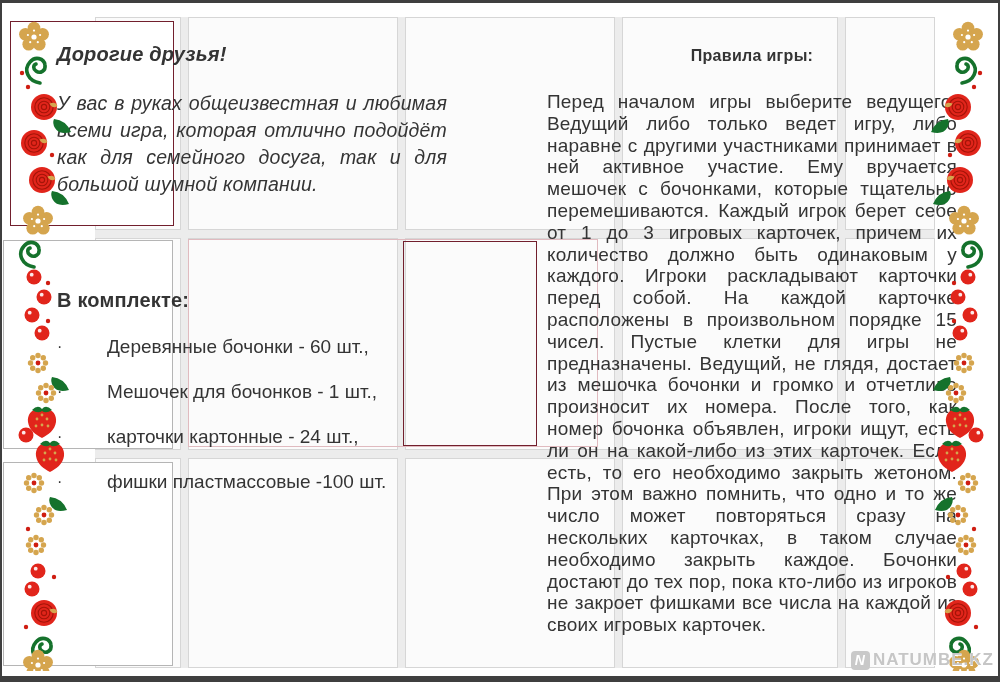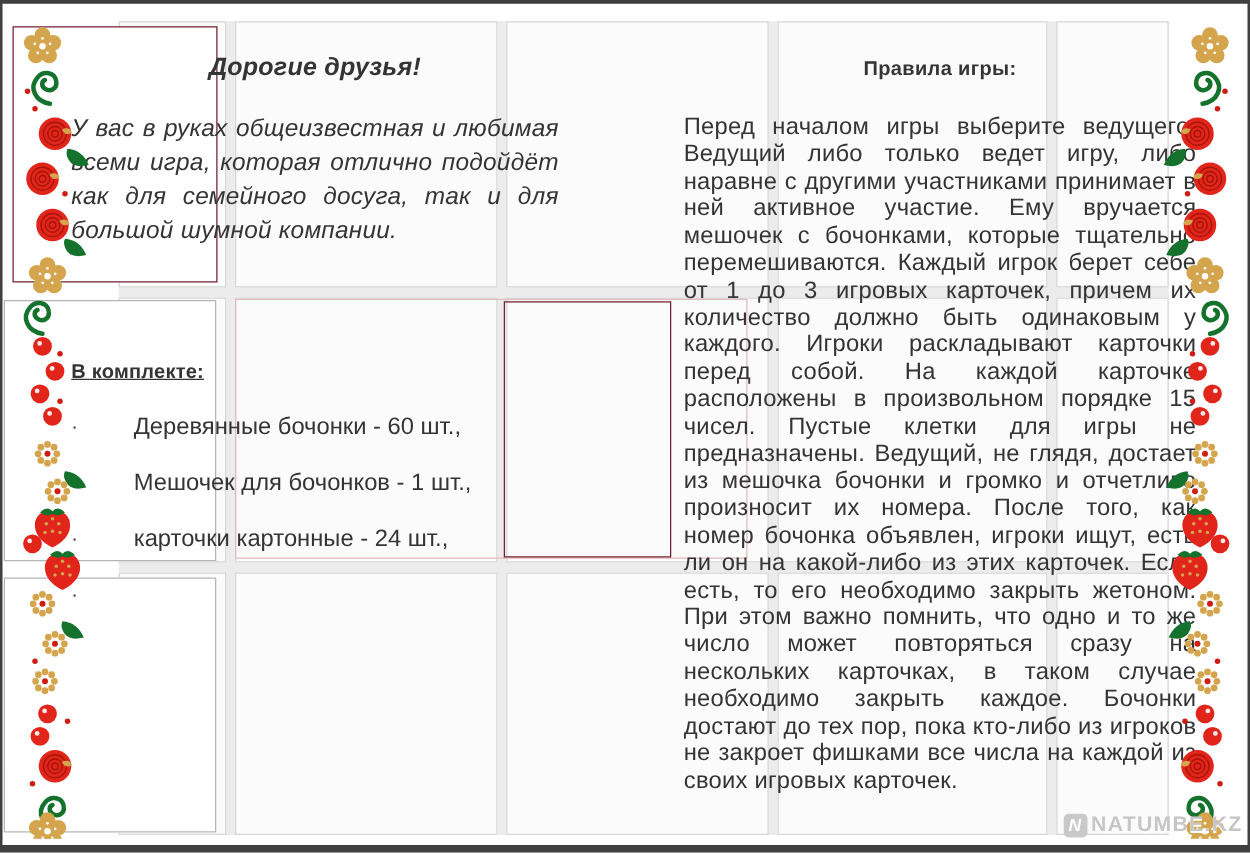--- a/index.html
+++ b/index.html
@@ -38,7 +38,7 @@
   
   .intro{position:absolute;left:55px;top:40px;width:390px;}
   .intro h1{
-    margin:0;text-align:center;
+    margin:0;text-align:left;
     font-size:20px;font-weight:bold;font-style:italic;letter-spacing:.2px;
   }
   .intro p{

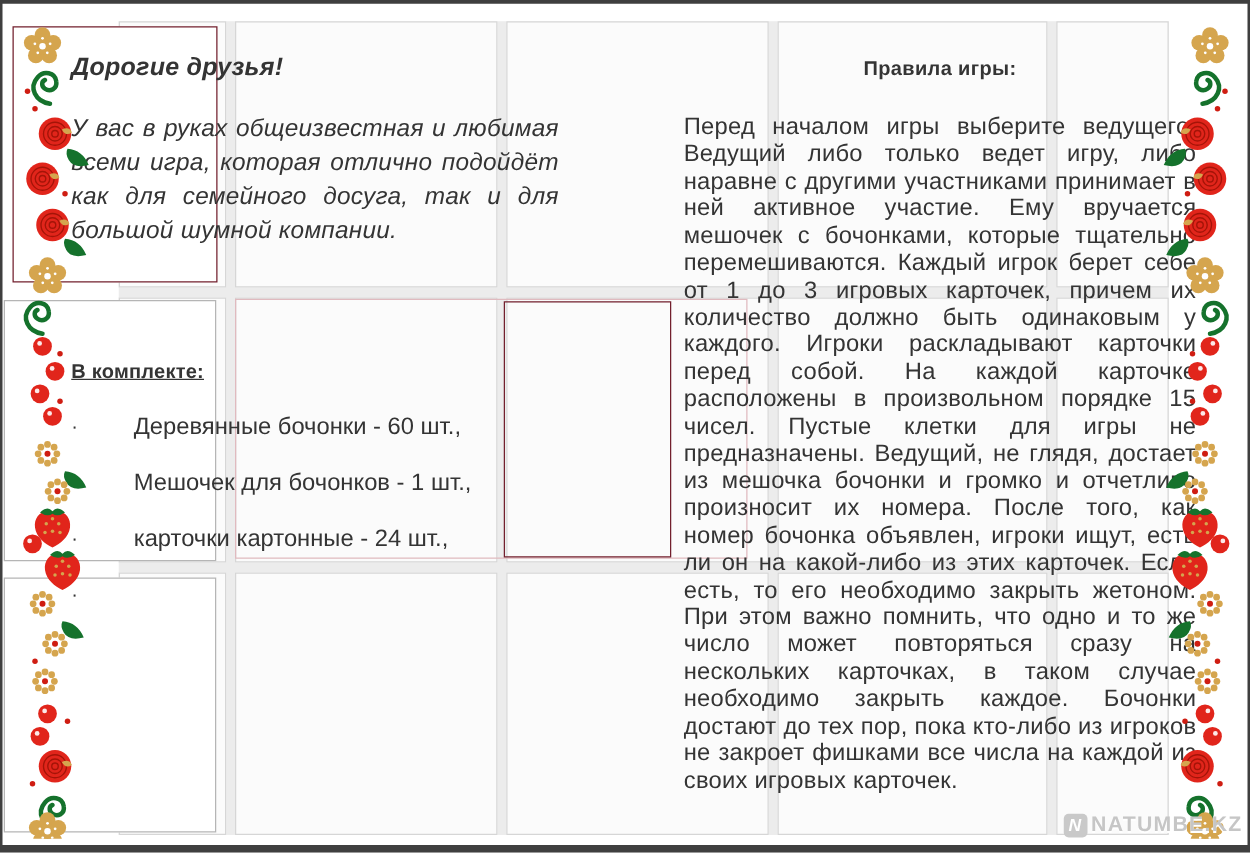--- a/index.html
+++ b/index.html
@@ -47,7 +47,7 @@
     text-align:justify;letter-spacing:.2px;
   }
   .kit{position:absolute;left:55px;top:286px;width:400px;}
-  .kit h2{margin:0;font-size:16px;font-weight:bold;letter-spacing:.2px;text-decoration:underline;}
+  .kit h2{margin:0;font-size:20px;font-weight:bold;letter-spacing:.2px;}
   .kit .item{display:flex;margin-top:25px;font-size:19px;line-height:20px;}
   .kit .bullet{width:50px;flex:0 0 50px;font-size:16px;}
   .rules{position:absolute;left:545px;top:44px;width:410px;}

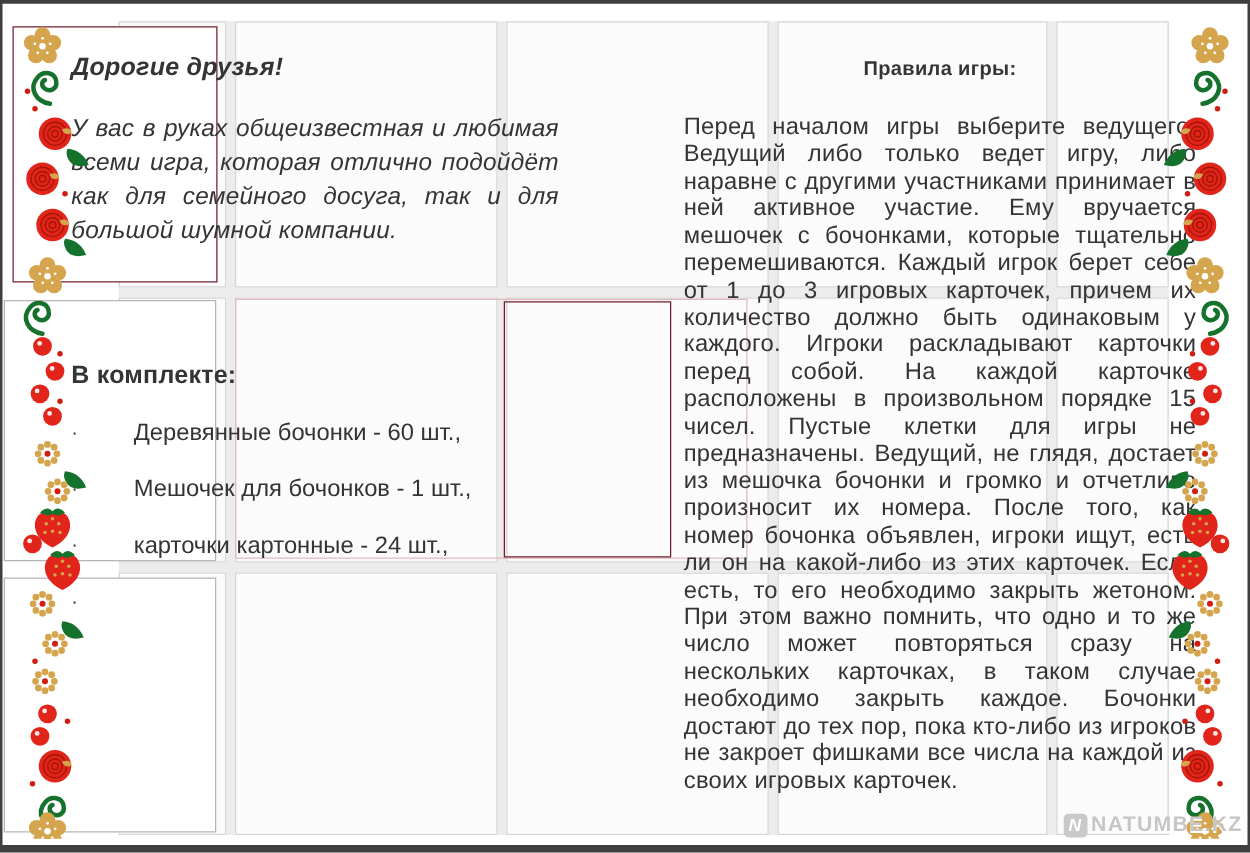--- a/index.html
+++ b/index.html
@@ -126,6 +126,7 @@
     </div>
     <div class="item">
       <span class="bullet">·</span>
+      <span>фишки пластмассовые -100 шт.</span>
     </div>
   </div>
 

